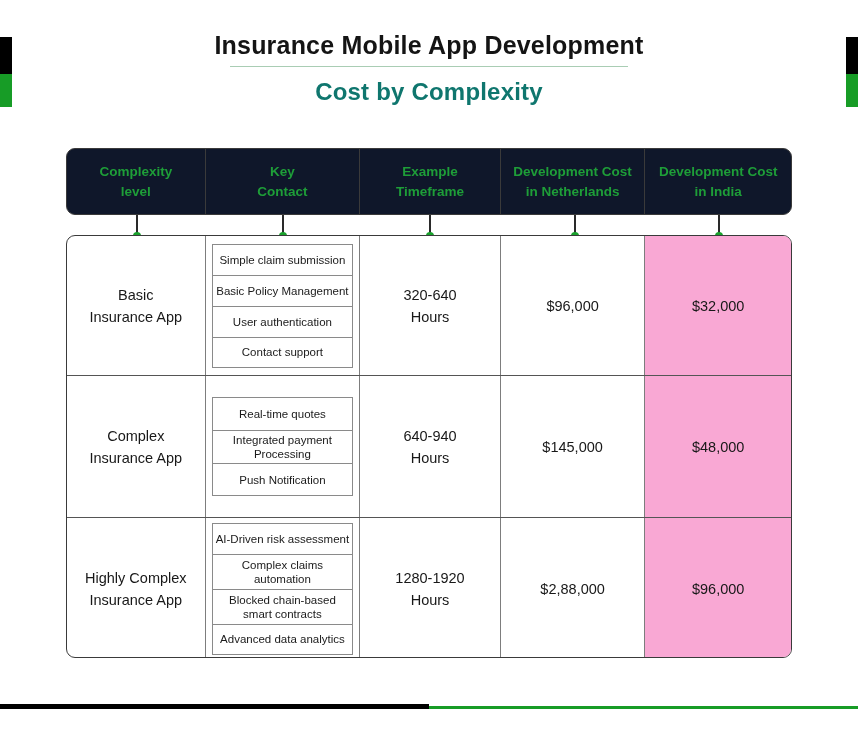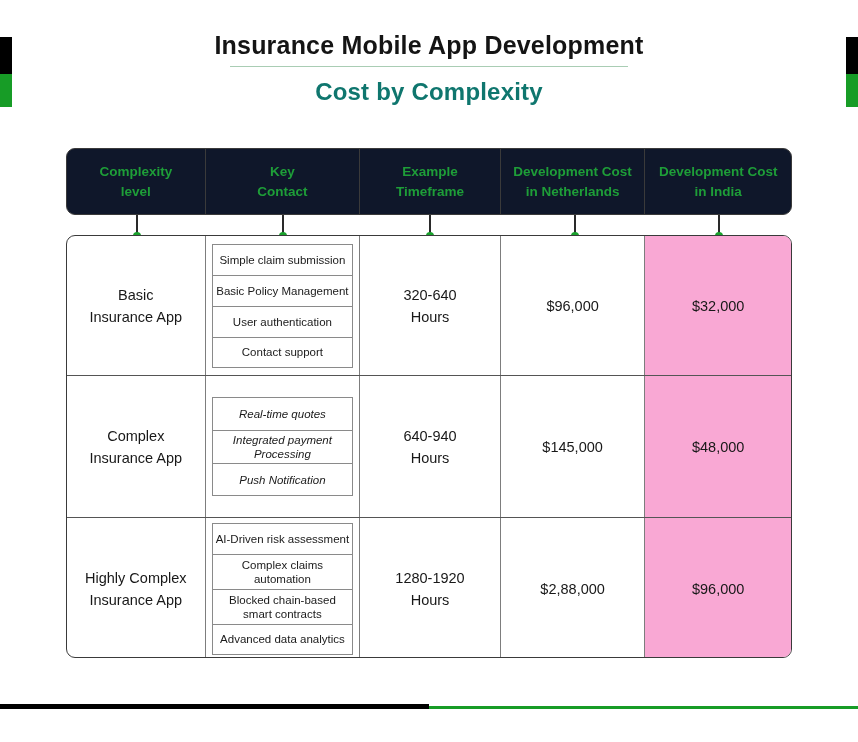--- a/index.html
+++ b/index.html
@@ -175,7 +175,7 @@
   }
   .feat-box:last-child { border-bottom: 1px solid #8a8a8a; }
   .fh-31 { height: 31px; }
-  .fh-33 { height: 33px; font-style: italic; }
+  .fh-33 { height: 33px; }
   .fh-35 { height: 35px; }
 
   

